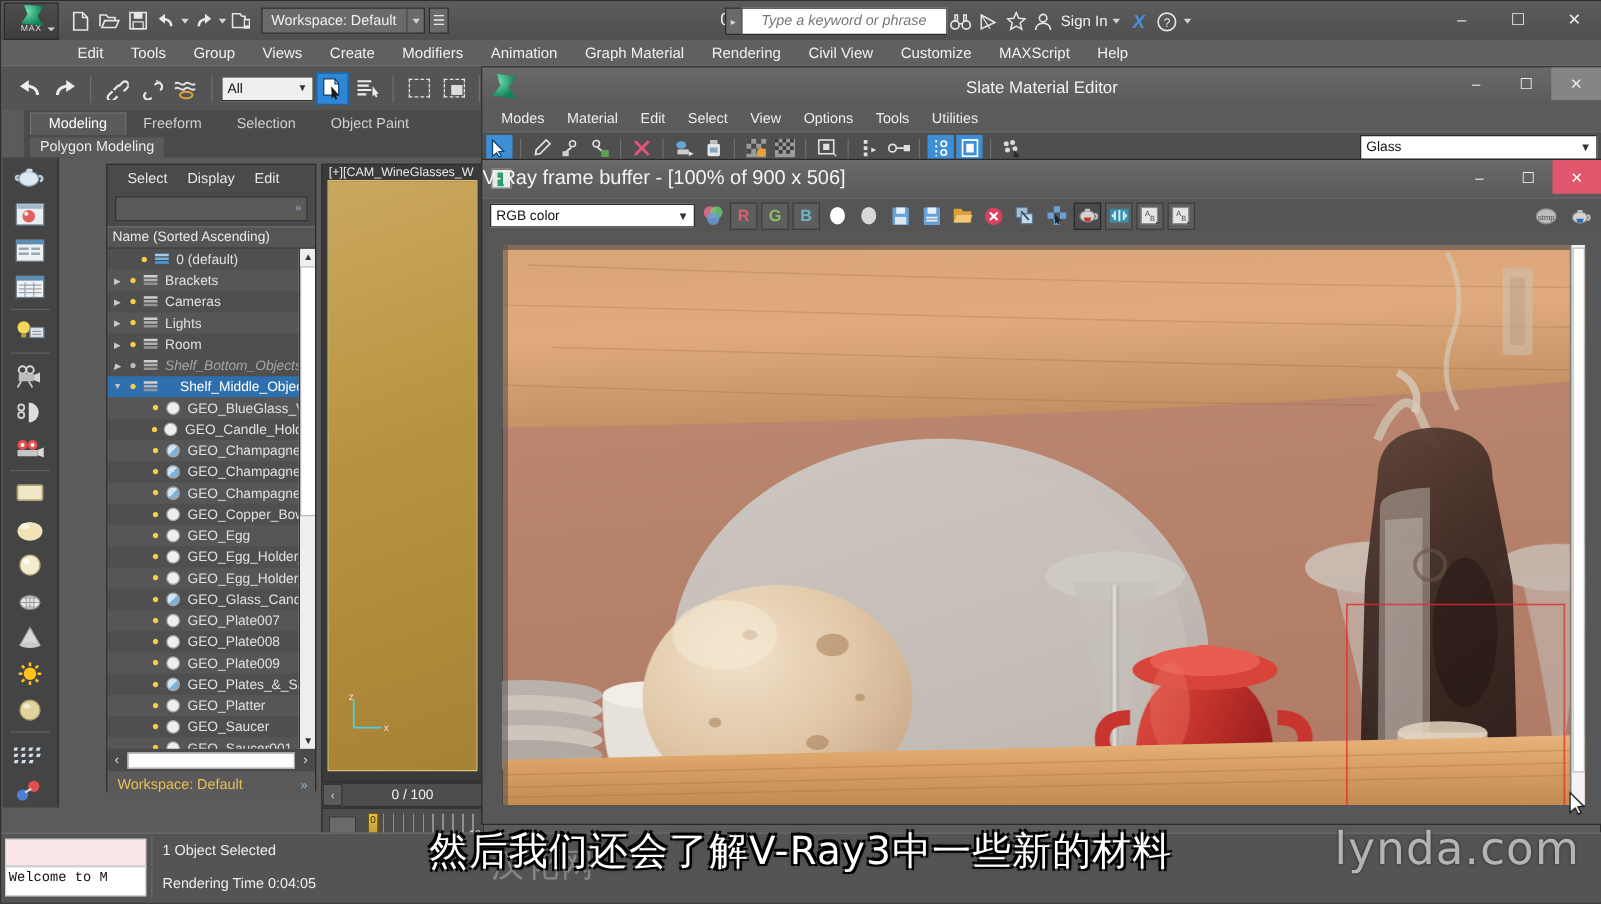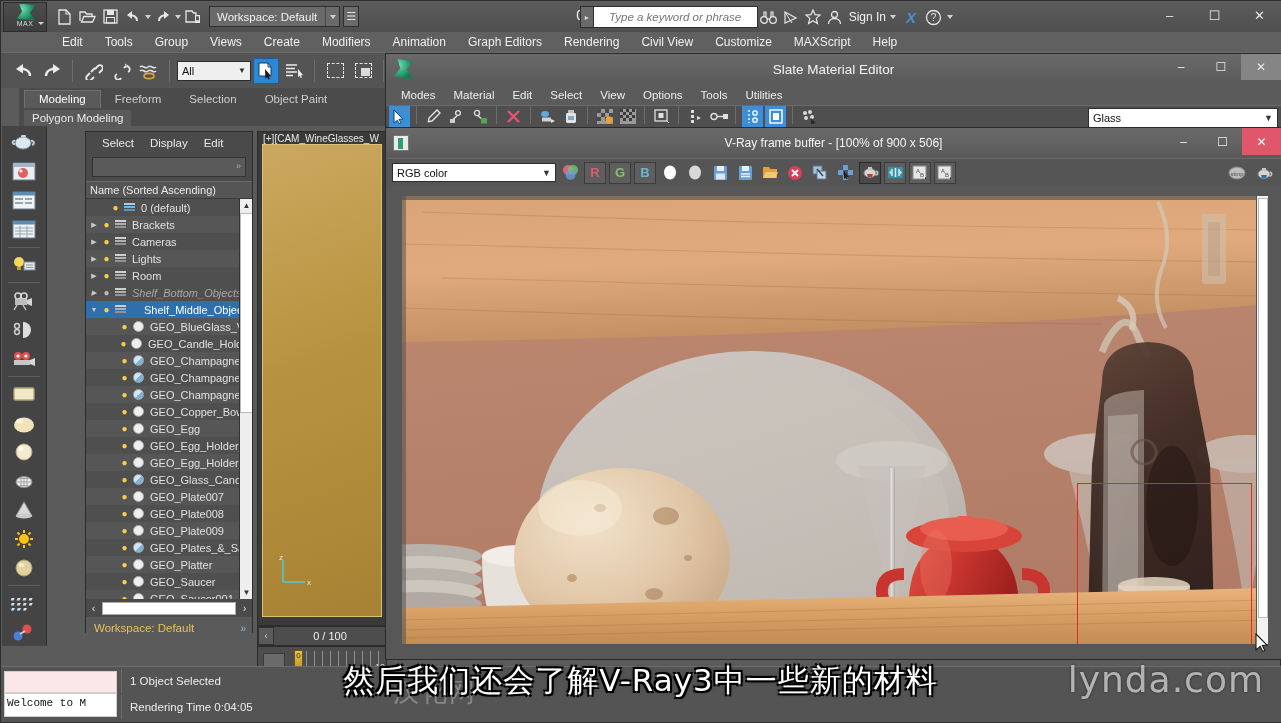--- a/index.html
+++ b/index.html
@@ -393,7 +393,7 @@
         <div class="mi">Create</div>
         <div class="mi">Modifiers</div>
         <div class="mi">Animation</div>
-        <div class="mi">Graph Editors</div>
+        <div class="mi">Graph Material</div>
         <div class="mi">Rendering</div>
         <div class="mi">Civil View</div>
         <div class="mi">Customize</div>

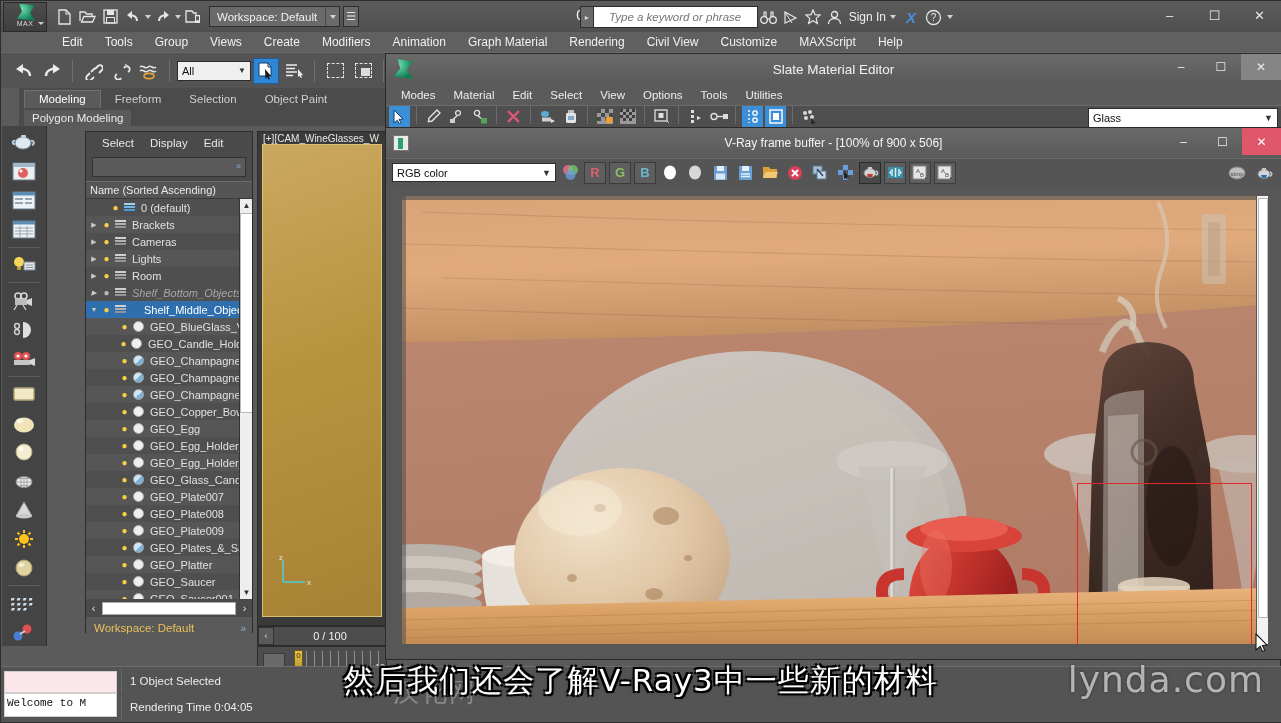--- a/index.html
+++ b/index.html
@@ -200,7 +200,7 @@
   .sme-menu { height:21px; display:flex; align-items:center; padding-left:6px; gap:0;
       background:#5b5b5b; }
   .sme-menu .mi { color:#ededed; font-size:11.5px; padding:0 9px; }
-  .sme-tools { height:24px; background:#4f4f4f; display:flex; align-items:flex-start; gap:2px;
+  .sme-tools { height:24px; background:#4f4f4f; display:flex; align-items:flex-end; gap:2px;
       padding-left:3px; border-top:1px solid #6a6a6a; position:relative;}
   .sme-ico { width:21px;height:21px; display:flex;align-items:center;justify-content:center;
       color:#e4e4e4; font-size:13px; }

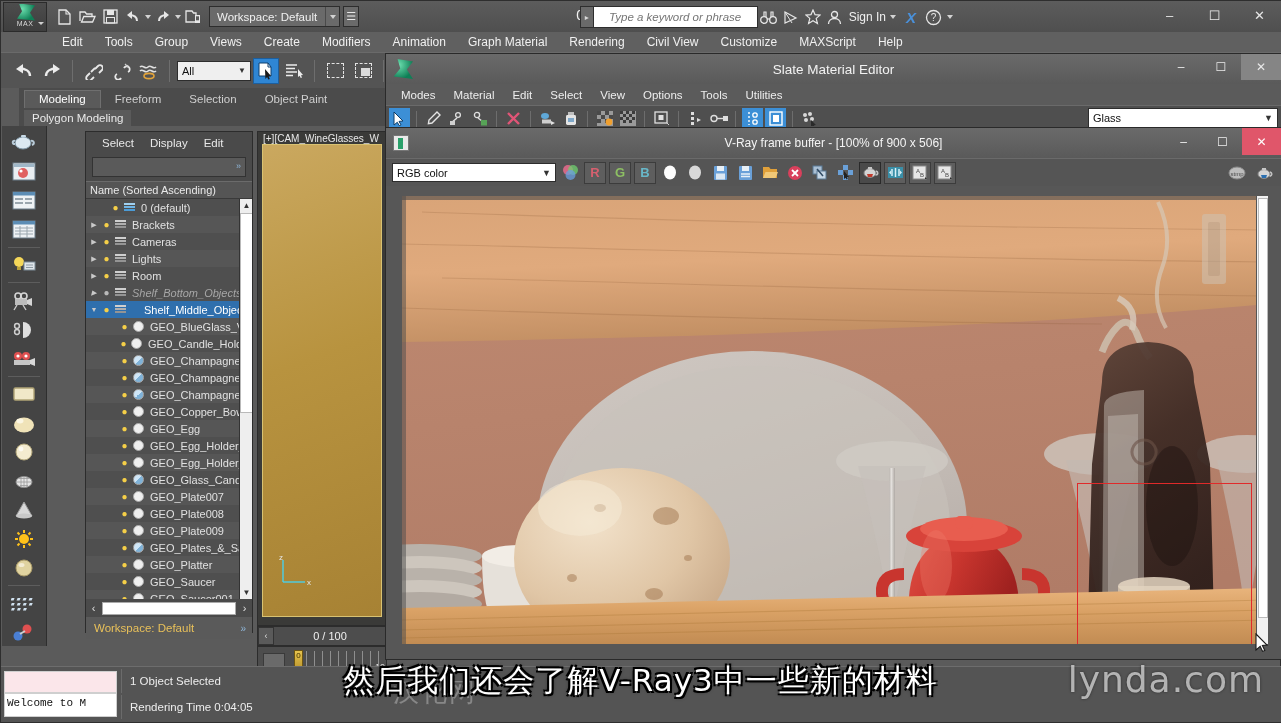--- a/index.html
+++ b/index.html
@@ -219,8 +219,8 @@
       background:#575757; border:1px solid #2a2a2a; }
   .vfb-title { height:30px; background:linear-gradient(#6a6a6a,#5a5a5a); position:relative;
       display:flex; align-items:center;}
-  .vfb-title .ttl { position:absolute; left:0; right:0; text-align:center; color:#f4f4f4;
-      font-size:12px;}
+  .vfb-title .ttl { position:absolute; left:0; right:0; color:#f4f4f4;
+      font-size:16px;}
   .vfb-logo { width:16px;height:16px; margin-left:7px; background:#e9e9e9;
       border:1px solid #777; position:relative;}
   .vfb-logo:after{content:"";position:absolute;left:4px;top:2px;width:5px;height:11px;

